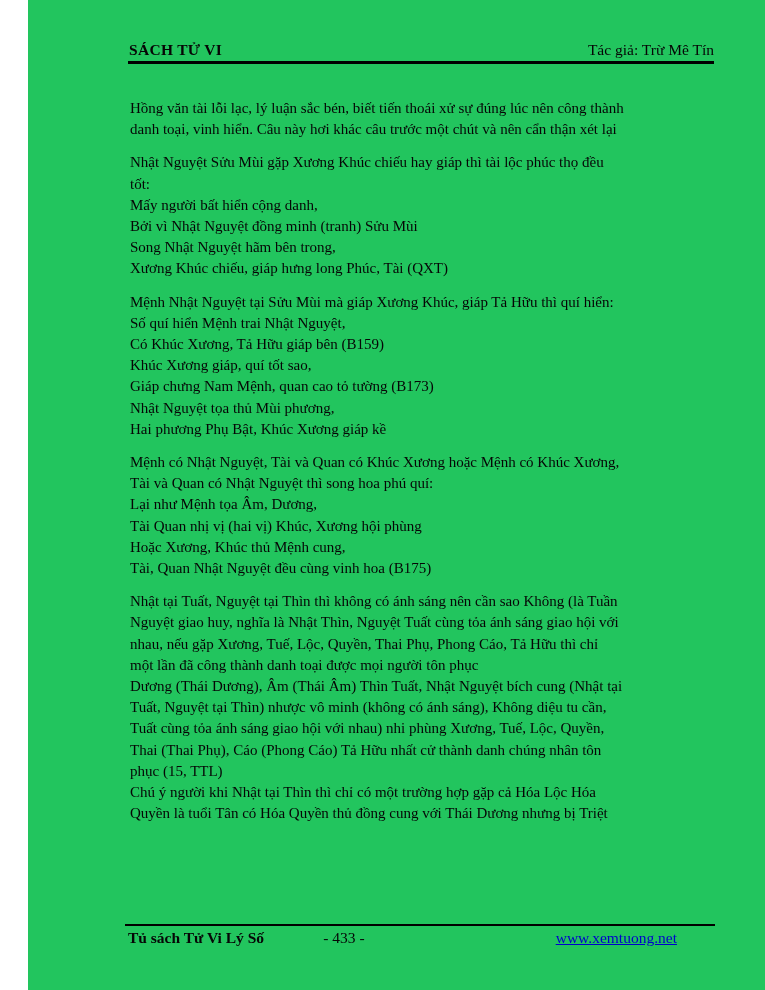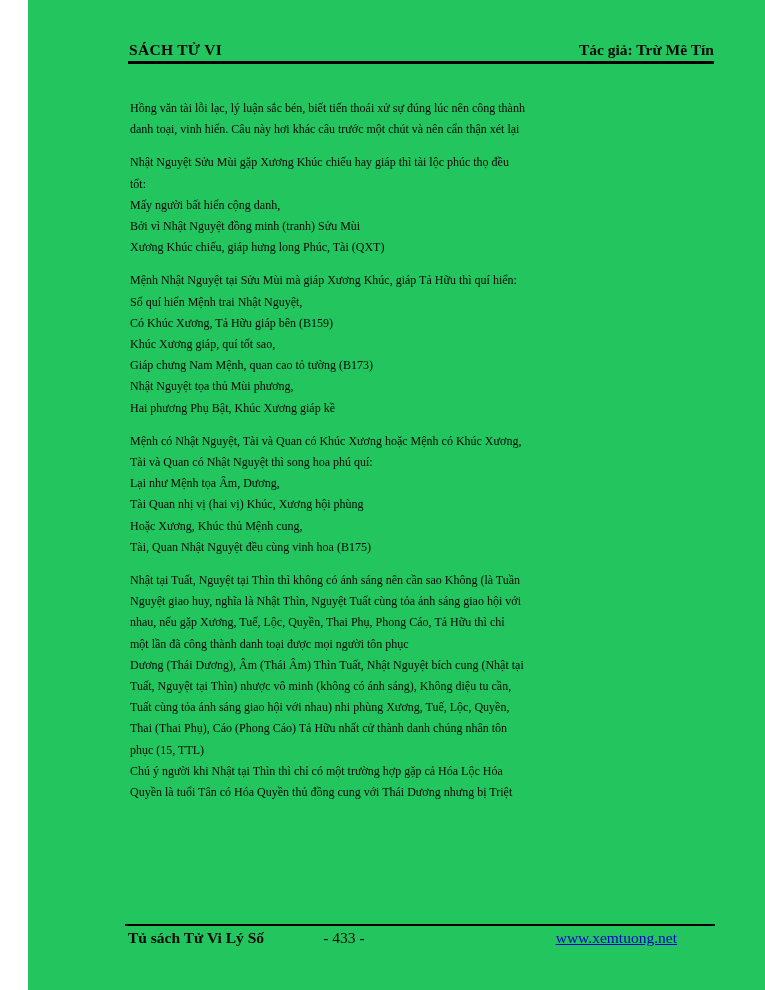--- a/index.html
+++ b/index.html
@@ -34,7 +34,7 @@
     letter-spacing: 0.3px;
   }
   .author {
-    font-weight: bold;
+    font-weight: normal;
   }
   .header-rule {
     position: absolute;

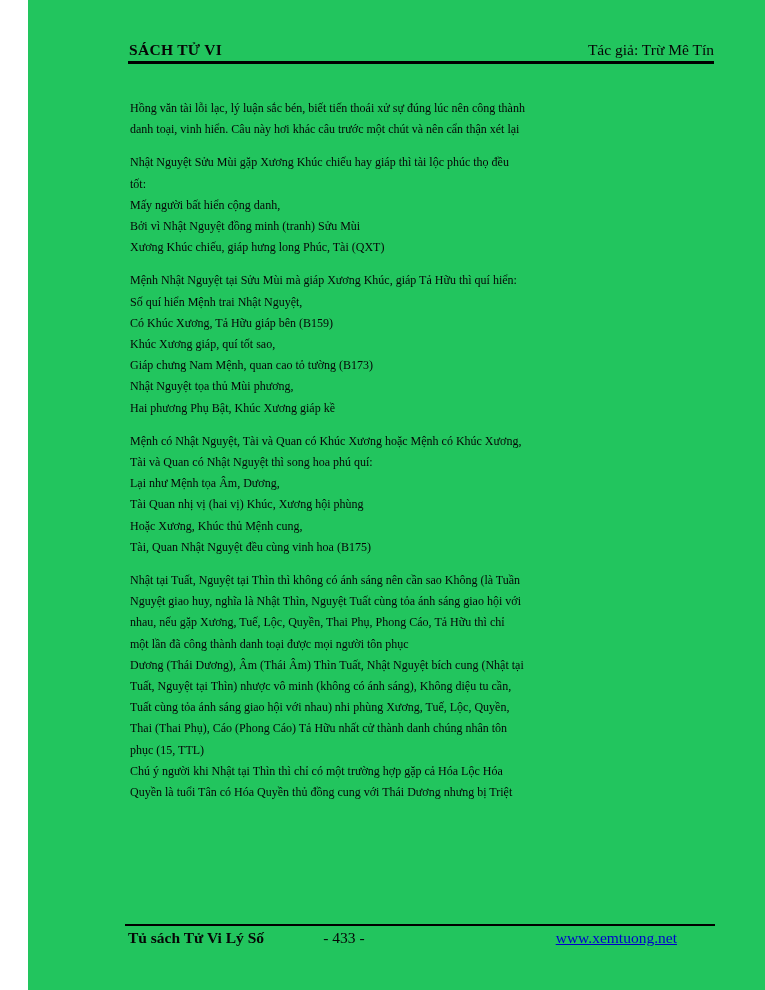--- a/index.html
+++ b/index.html
@@ -50,7 +50,7 @@
     left: 102px;
     top: 98px;
     width: 592px;
-    font-size: 12px;
+    font-size: 15px;
     line-height: 21.2px;
   }
   .paragraph {

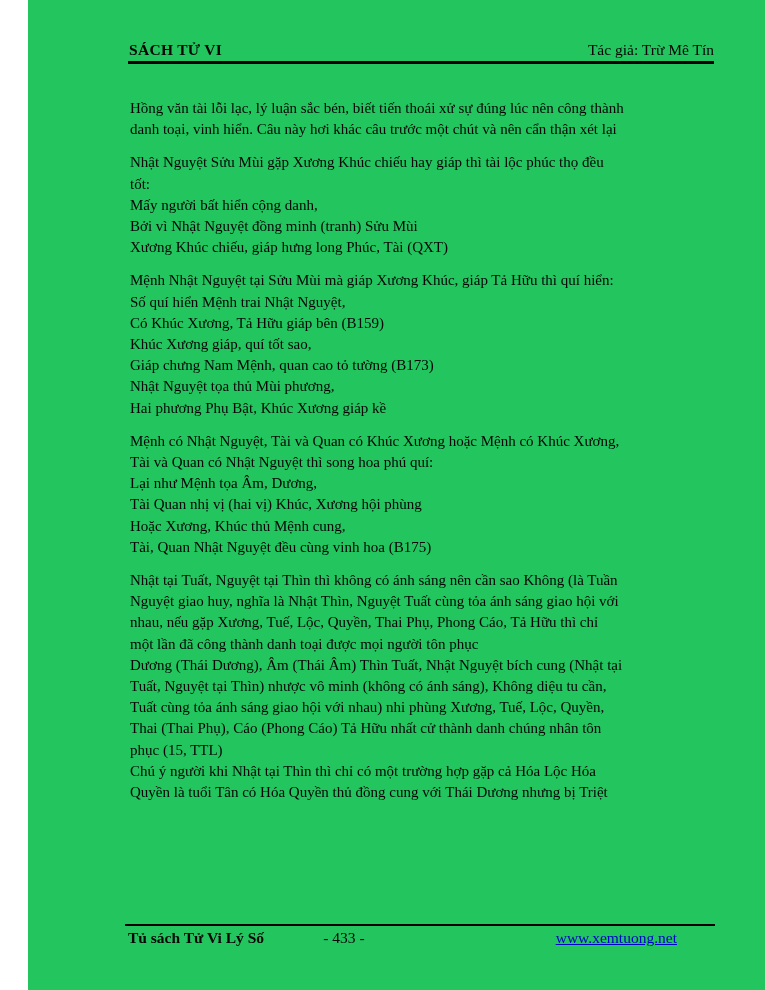--- a/index.html
+++ b/index.html
@@ -109,6 +109,7 @@
         <div class="line">tốt:</div>
         <div class="line">Mấy người bất hiển cộng danh,</div>
         <div class="line">Bởi vì Nhật Nguyệt đồng minh (tranh) Sửu Mùi</div>
+        <div class="line">Song Nhật Nguyệt hãm bên trong,</div>
         <div class="line">Xương Khúc chiếu, giáp hưng long Phúc, Tài (QXT)</div>
       </div>
       <div class="paragraph">

